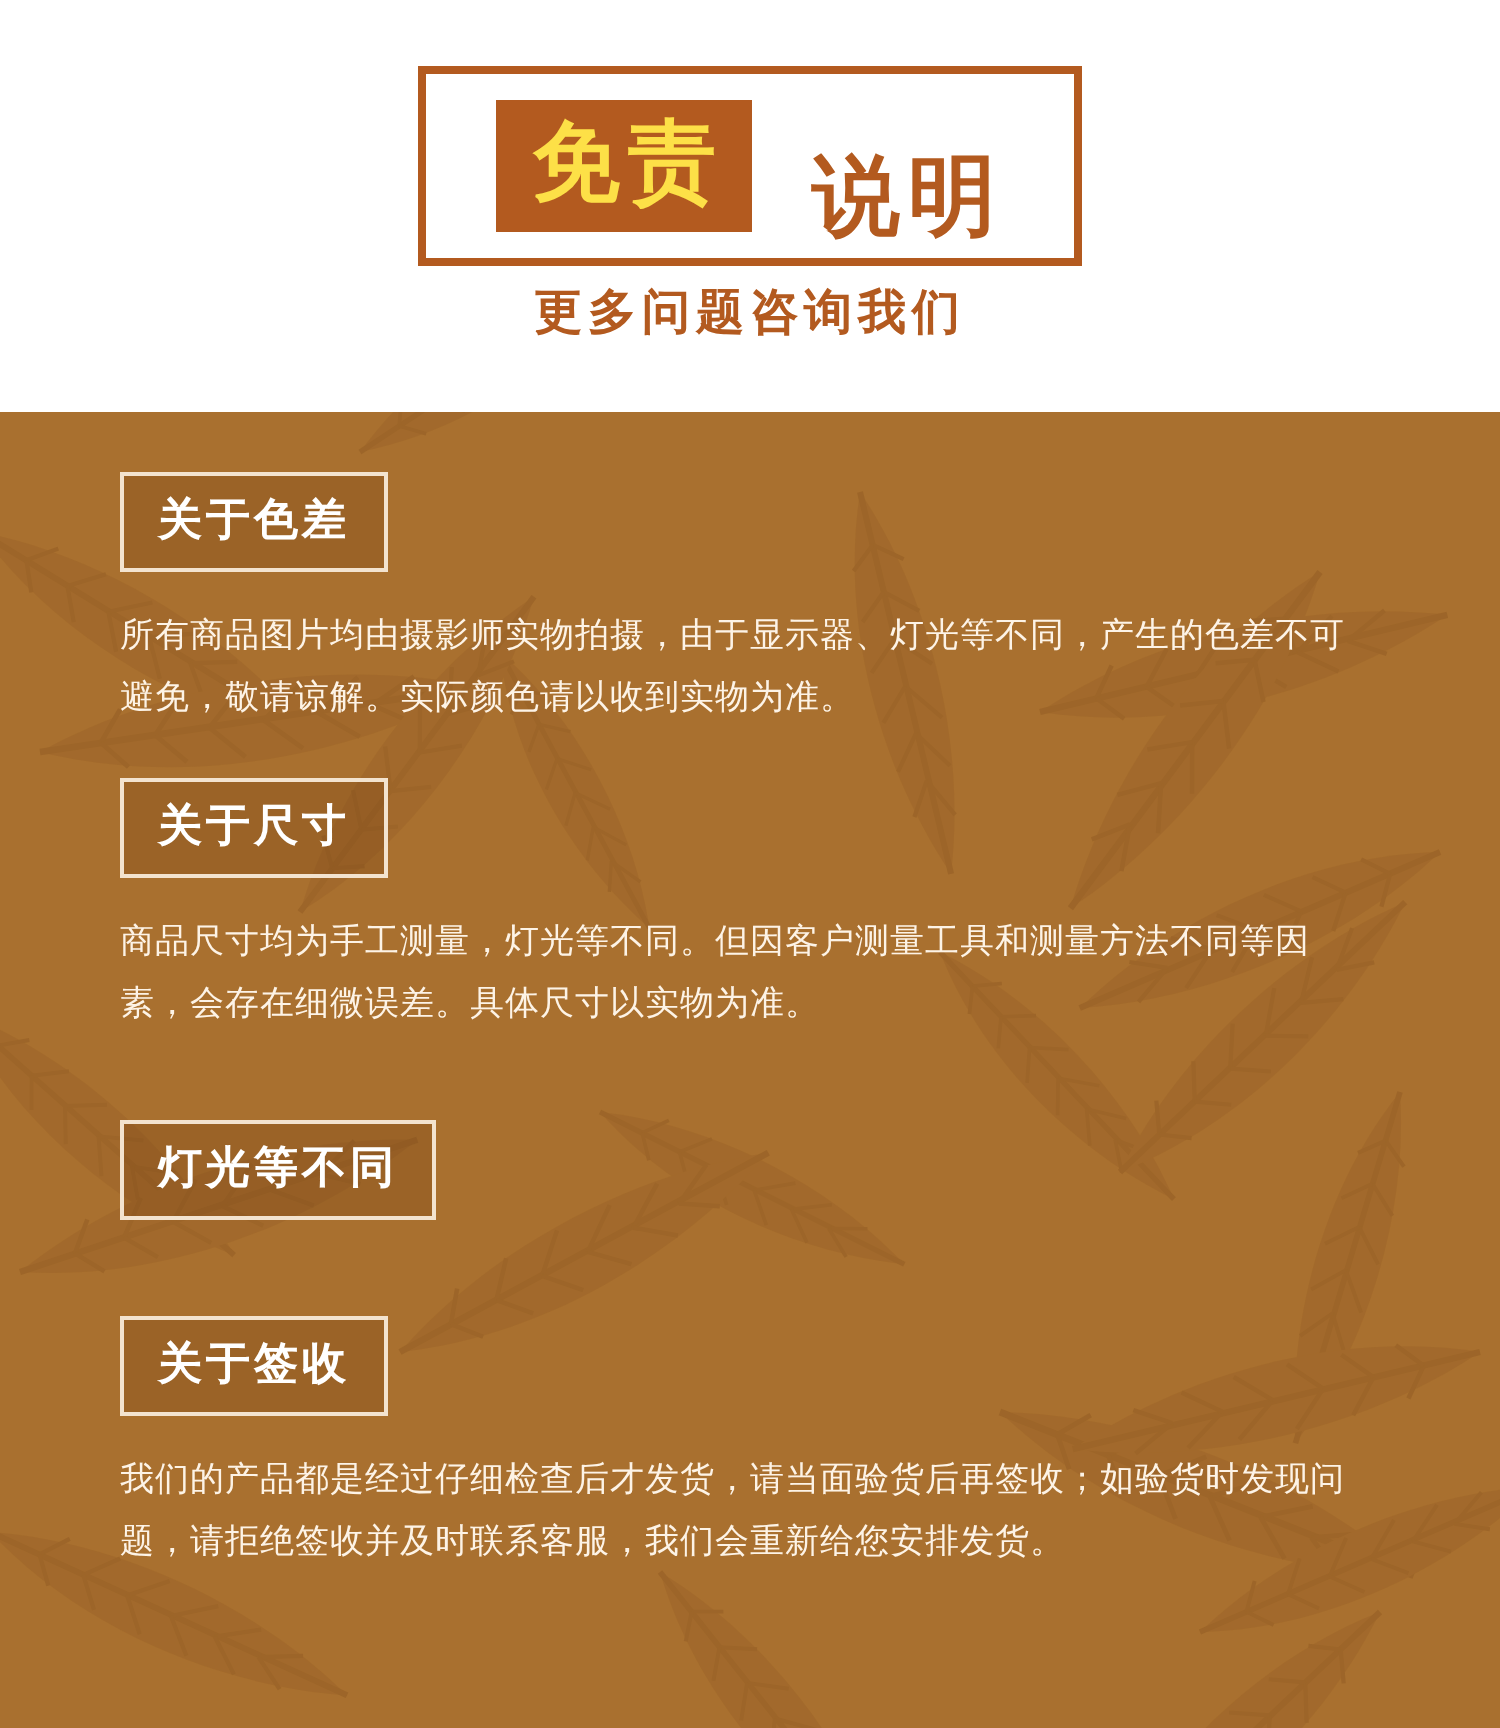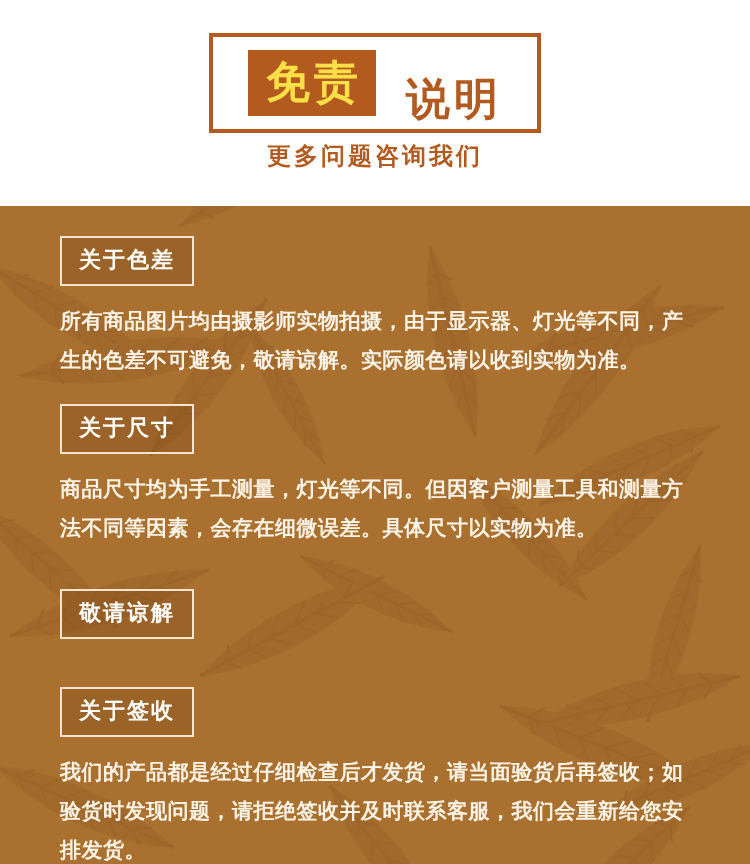--- a/index.html
+++ b/index.html
@@ -122,11 +122,11 @@
   .sec-body {
     margin-top: 16px;
     color: #fdf3e6;
-    font-size: 21px;
+    font-size: 17px;
     line-height: 1.85;
     letter-spacing: 0.5px;
     max-width: 625px;
-    font-weight: bold;
+    font-weight: normal;
   }
   .sec-1 { margin-top: 6px; }
   .sec-2 { margin-top: 24px; }

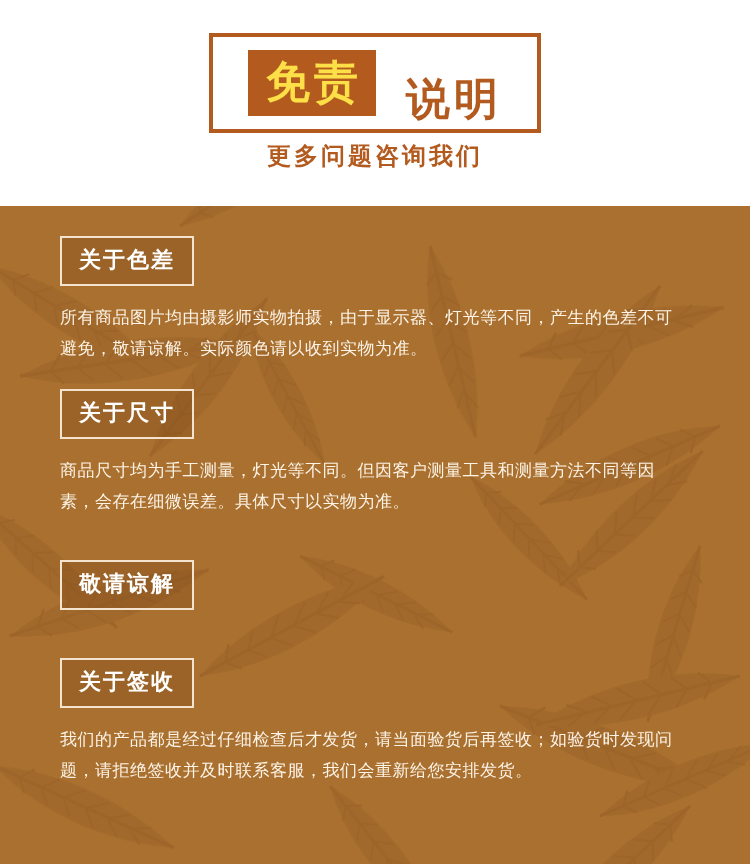--- a/index.html
+++ b/index.html
@@ -209,7 +209,7 @@
       </div>
 
       <div class="section sec-3">
-        <div class="sec-tag">敬请谅解</div>
+        <div class="sec-tag">灯光等不同</div>
       </div>
 
       <div class="section sec-4">

